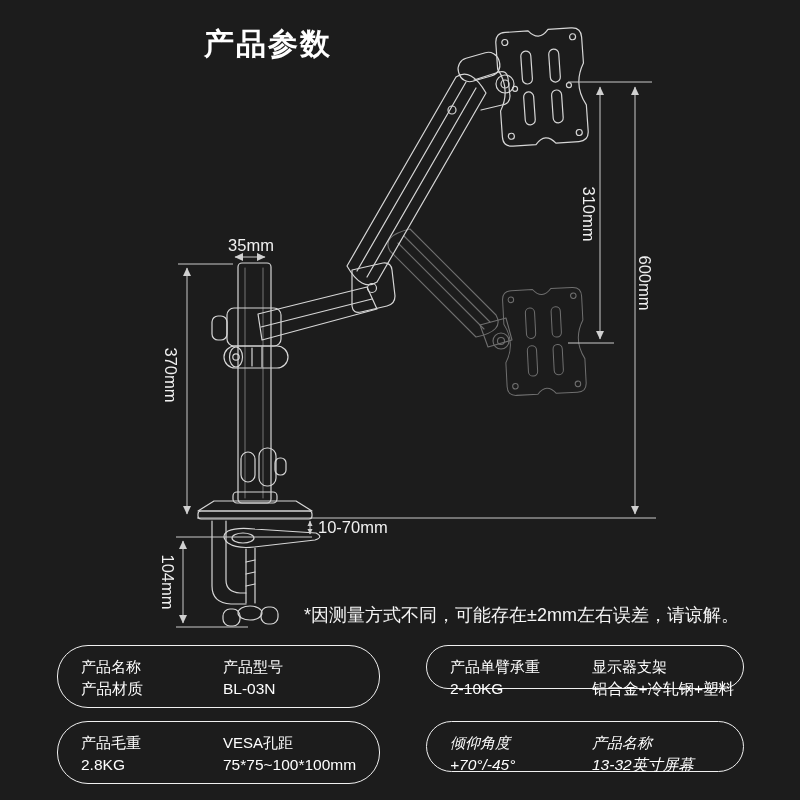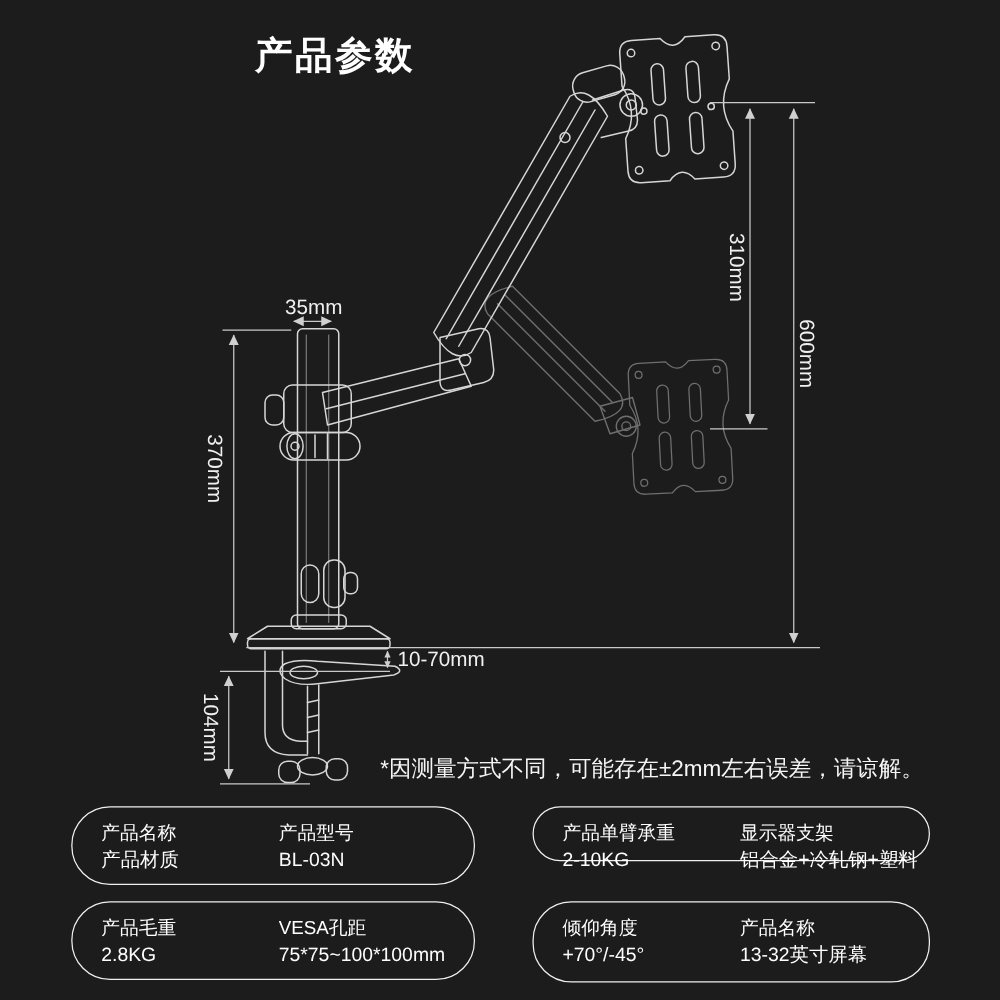--- a/index.html
+++ b/index.html
@@ -34,7 +34,7 @@
   .c1 { left:57px;  top:645px; width:323px; height:63px; }
   .c2 { left:426px; top:645px; width:318px; height:44px; }
   .c3 { left:57px;  top:721px; width:323px; height:63px; }
-  .c4 { left:426px; top:721px; width:318px; height:65px; }
+  .c4 { left:426px; top:721px; width:318px; height:51px;font-style:italic; }
 </style>
 </head>
 <body>

